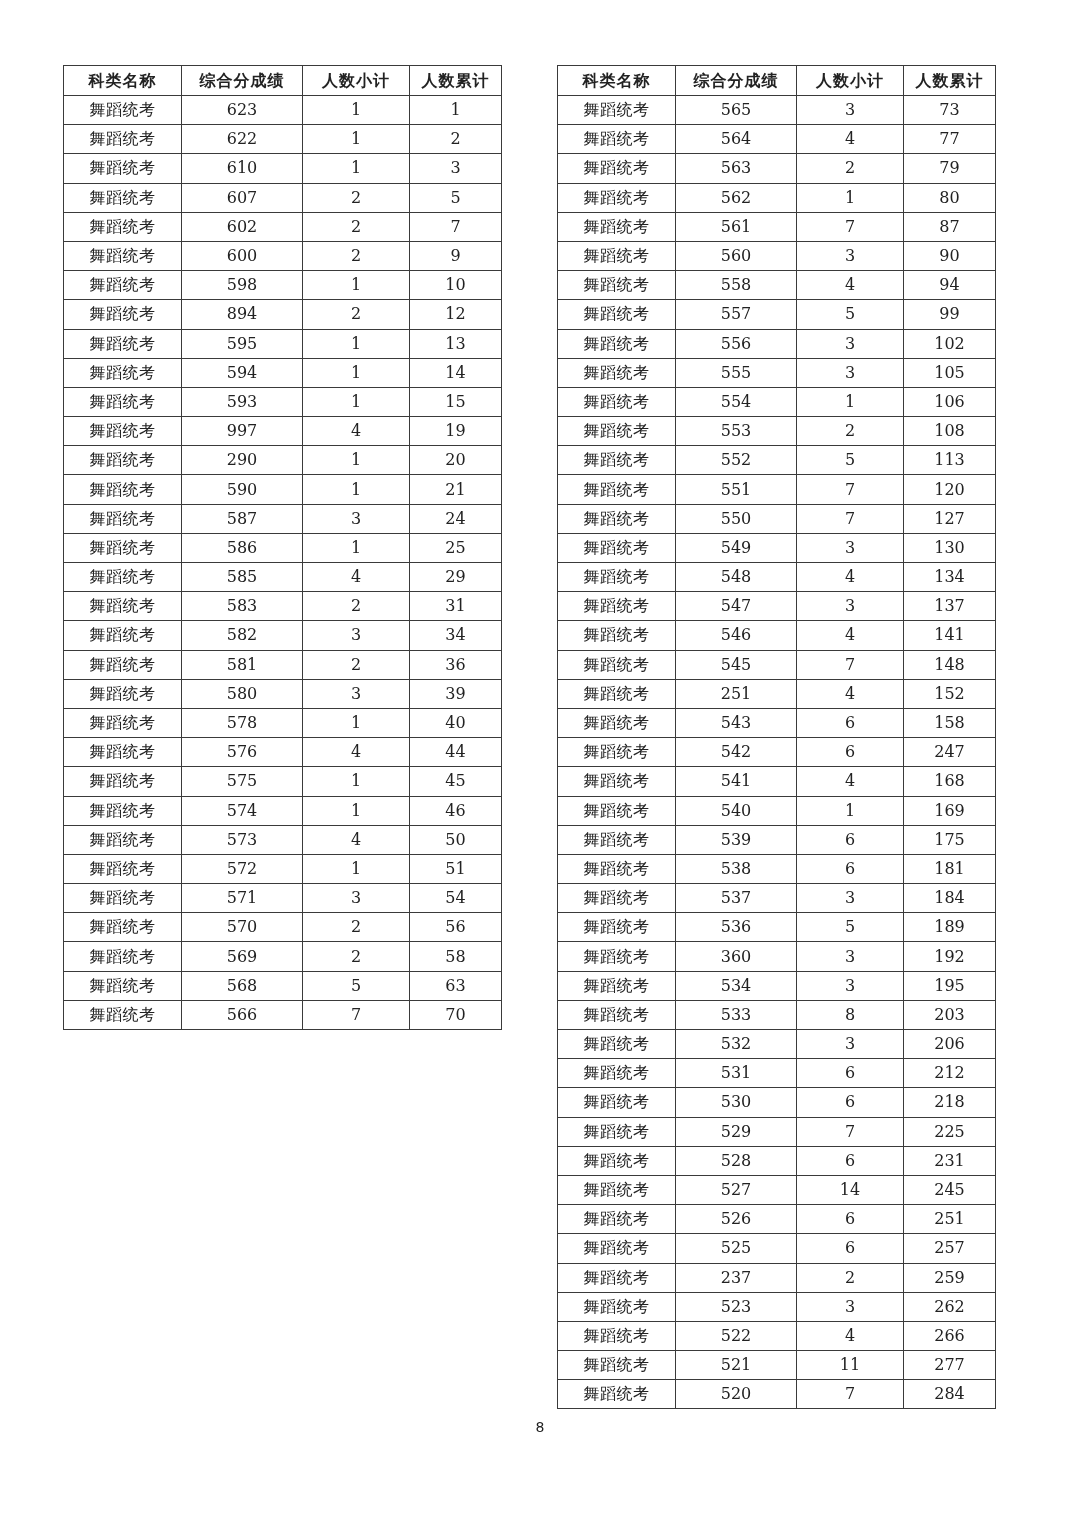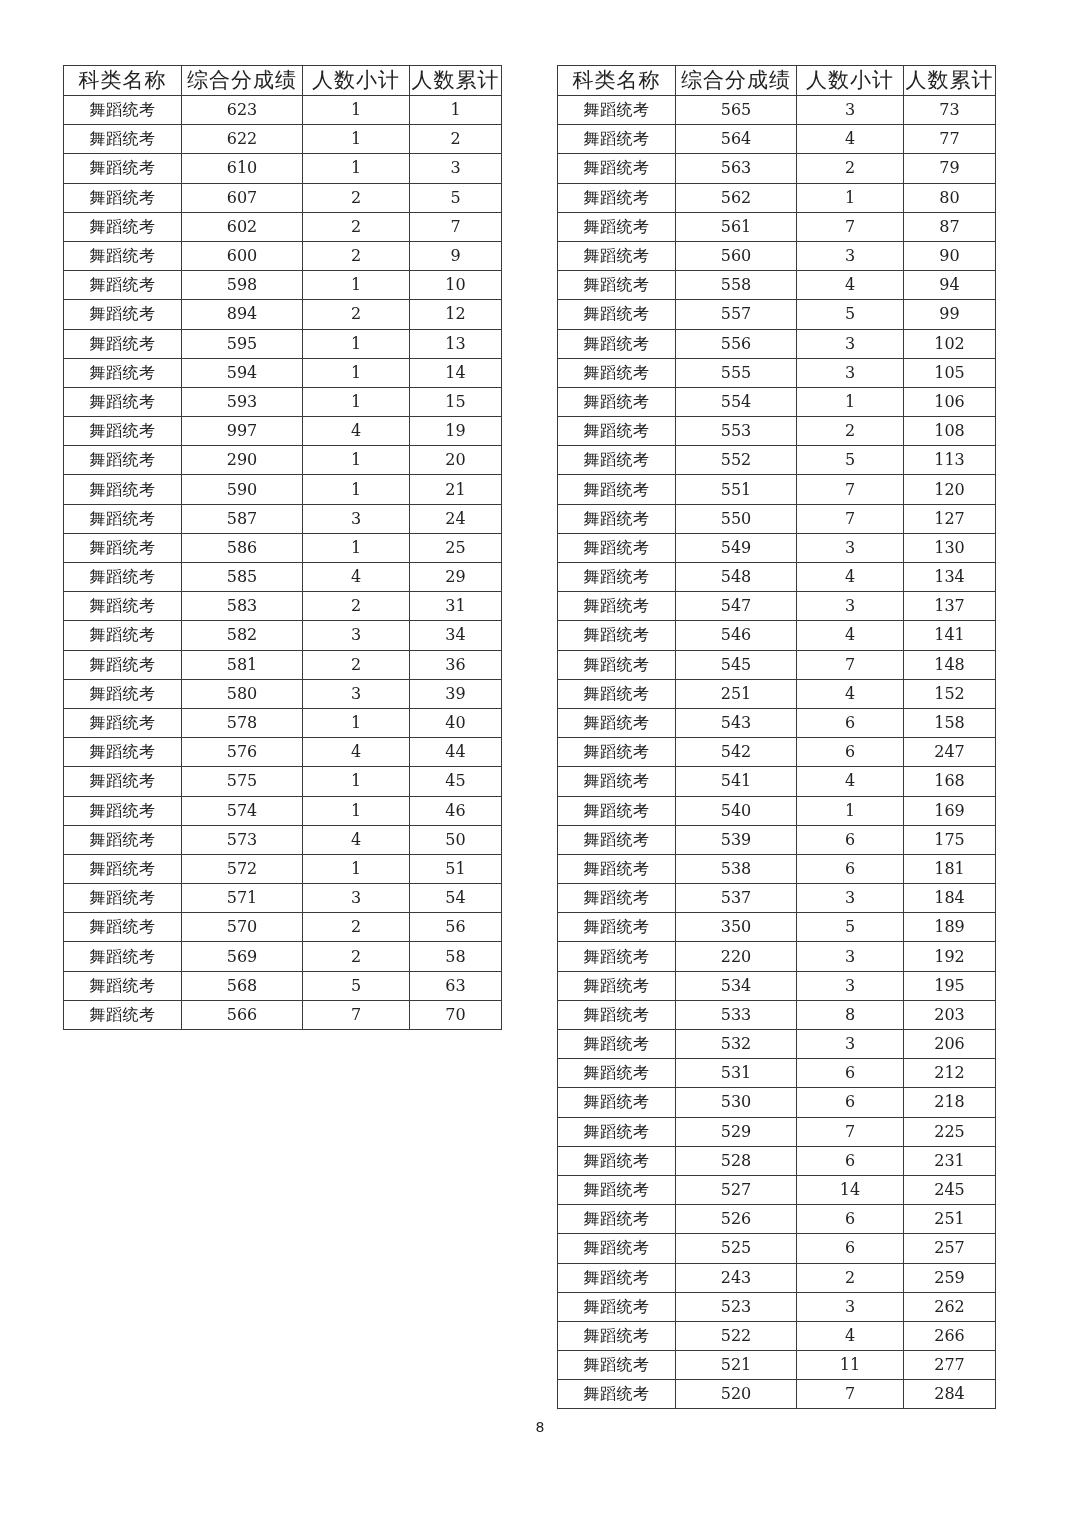--- a/index.html
+++ b/index.html
@@ -10,7 +10,7 @@
     border: 1px solid #3a3a3a; height: 28.2px; padding: 0; text-align: center;
     vertical-align: middle; font-size: 16px; font-weight: normal; line-height: 1;
   }
-  table.score-table th { height: 29px; font-size: 21px; letter-spacing: 1px; }
+  table.score-table th { height: 29px; font-size: 16px; letter-spacing: 1px; font-weight: bold; }
   table.score-table td.cat { letter-spacing: 0.5px; }
   #table-left { left: 63px; top: 65px; width: 438px; }
   #table-right { left: 557px; top: 65px; width: 438px; }

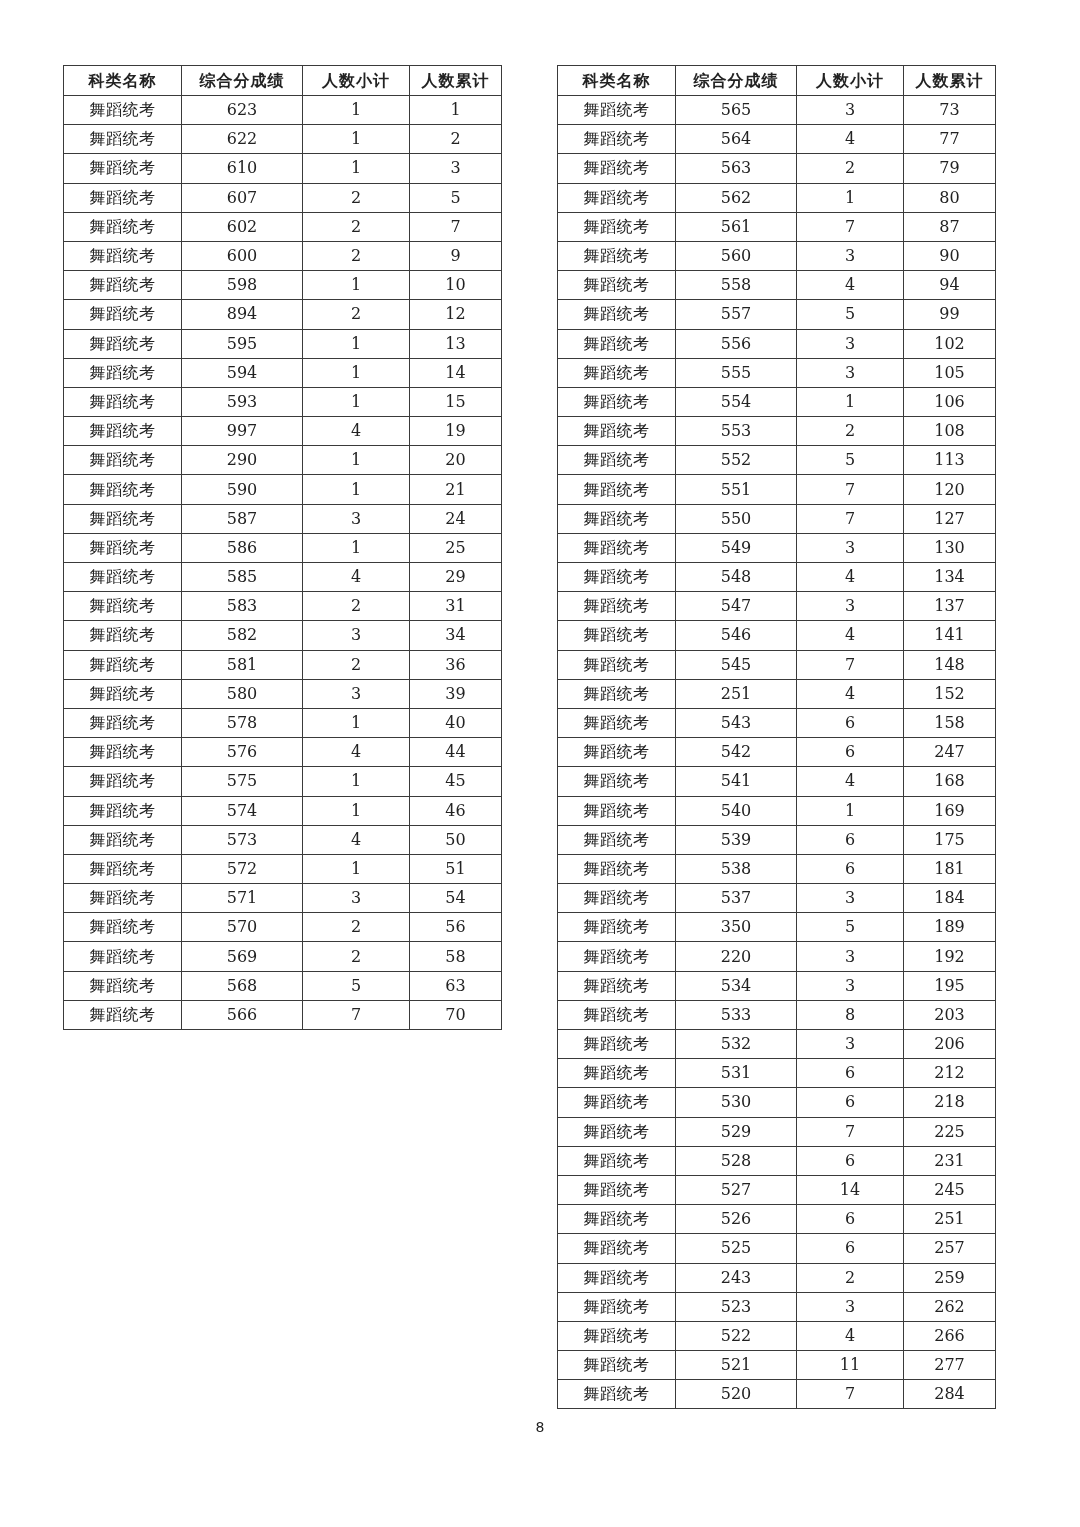--- a/index.html
+++ b/index.html
@@ -418,7 +418,7 @@
       </tr>
       <tr>
         <td class="cat">舞蹈统考</td>
-        <td>350</td>
+        <td>536</td>
         <td>5</td>
         <td>189</td>
       </tr>

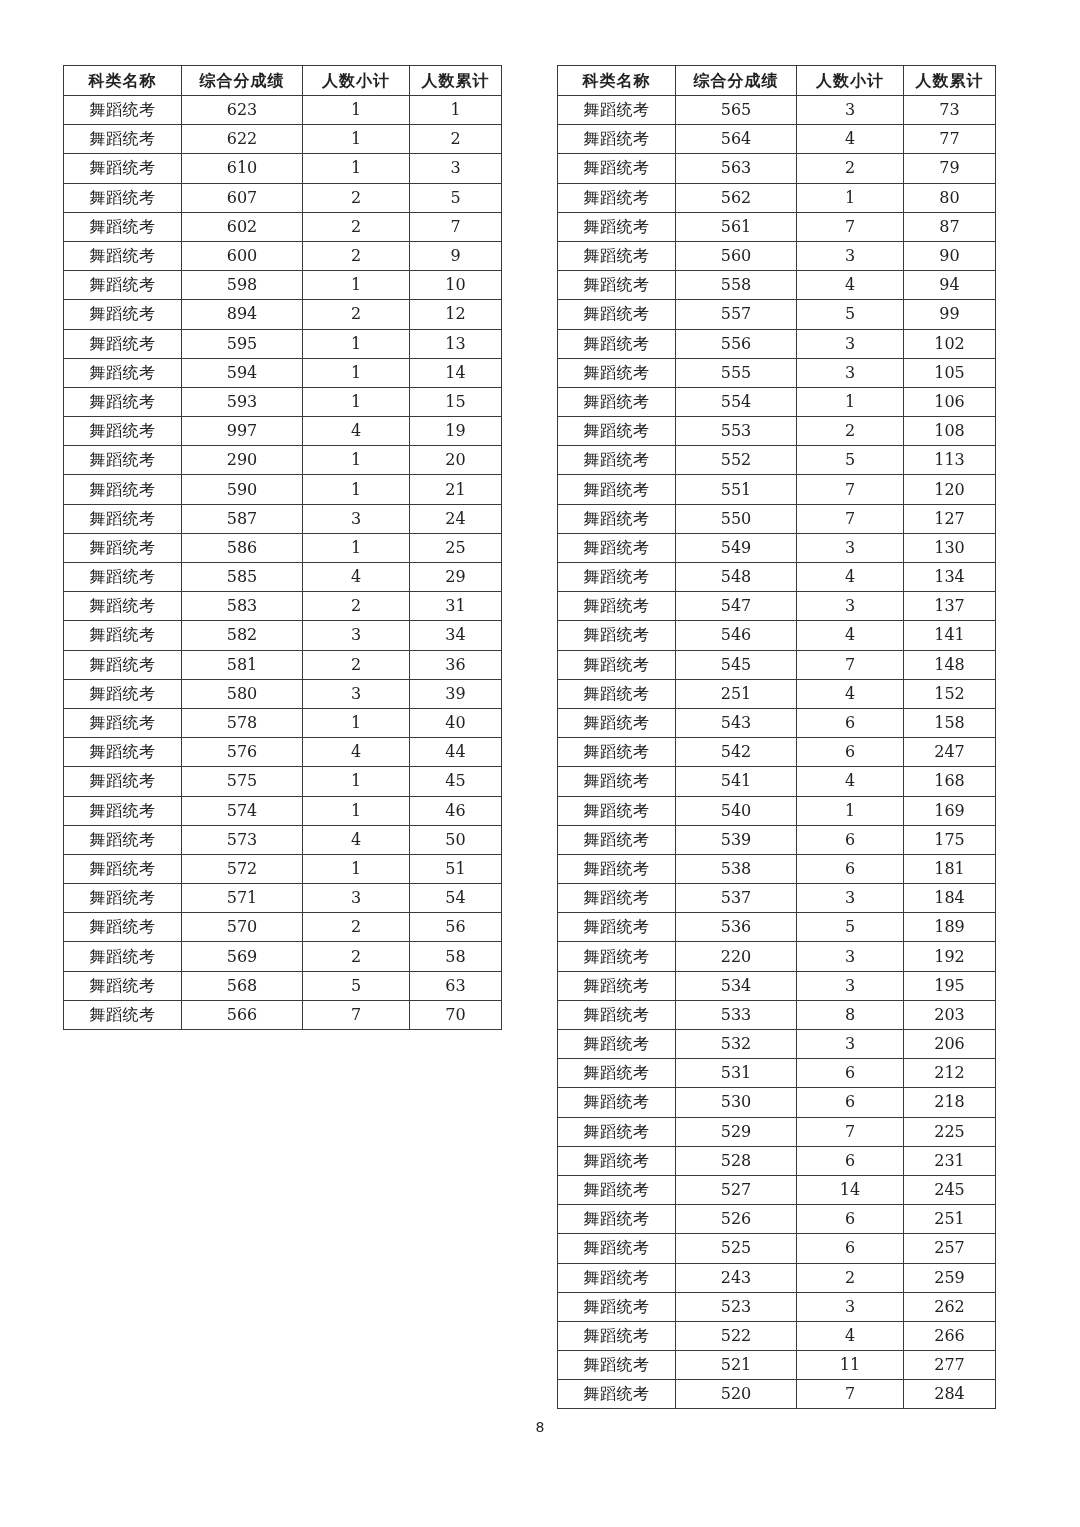--- a/index.html
+++ b/index.html
@@ -424,7 +424,7 @@
       </tr>
       <tr>
         <td class="cat">舞蹈统考</td>
-        <td>220</td>
+        <td>360</td>
         <td>3</td>
         <td>192</td>
       </tr>

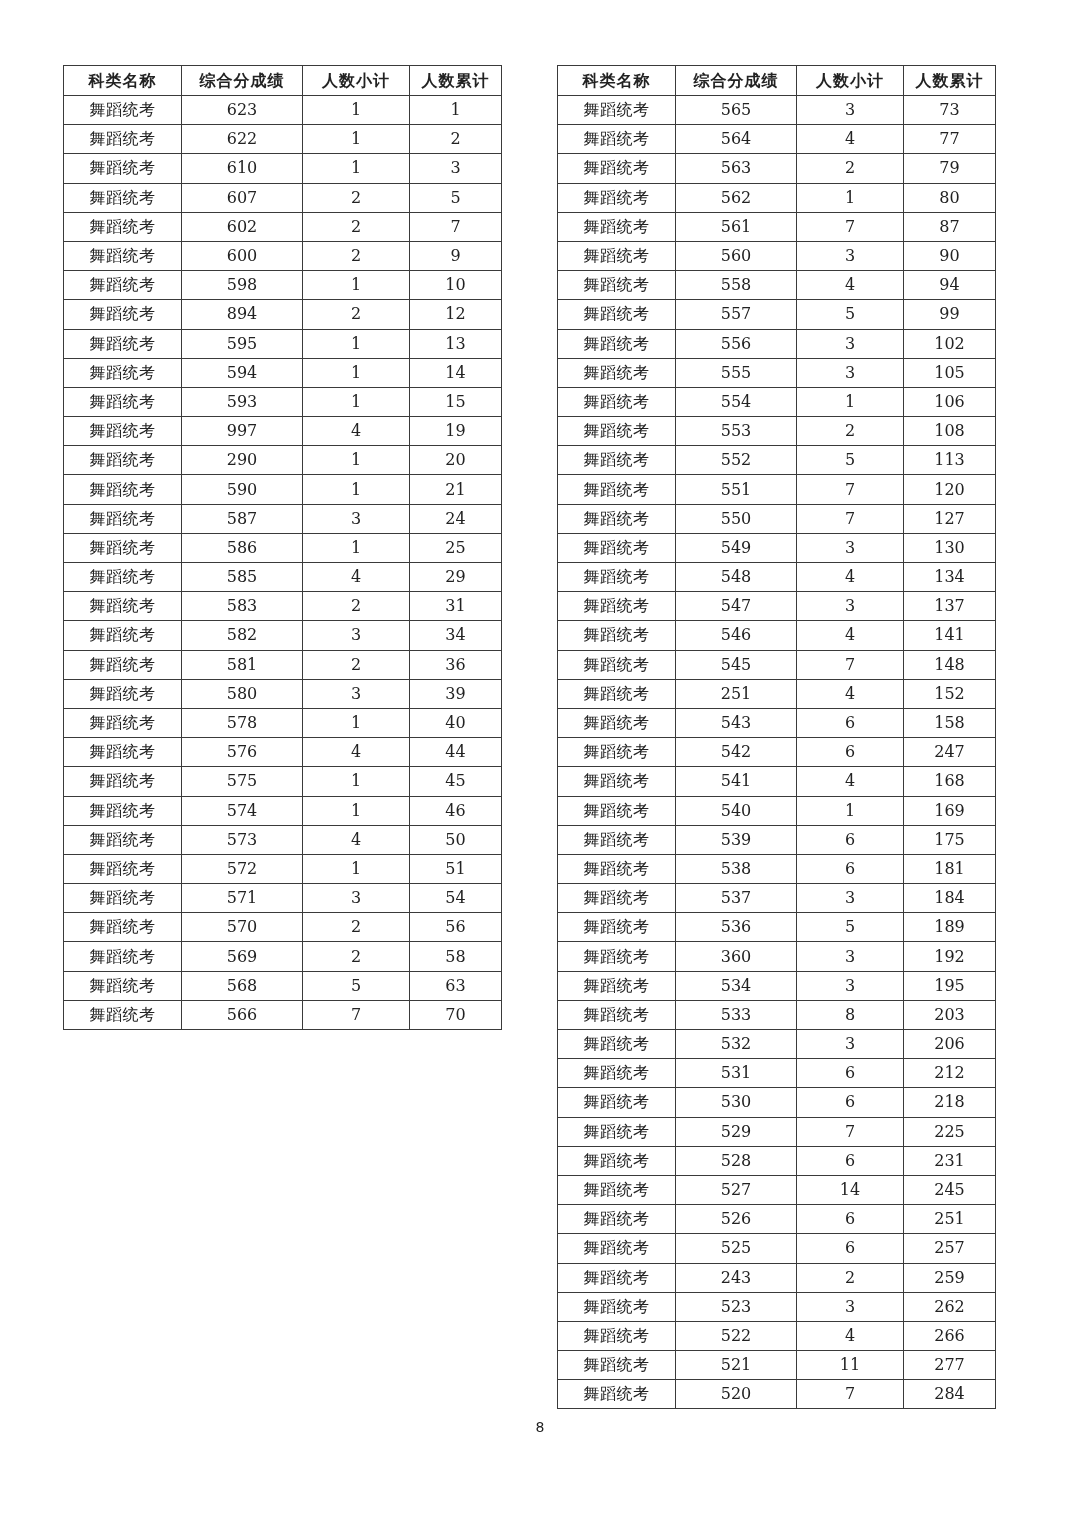--- a/index.html
+++ b/index.html
@@ -490,7 +490,7 @@
       </tr>
       <tr>
         <td class="cat">舞蹈统考</td>
-        <td>243</td>
+        <td>237</td>
         <td>2</td>
         <td>259</td>
       </tr>

